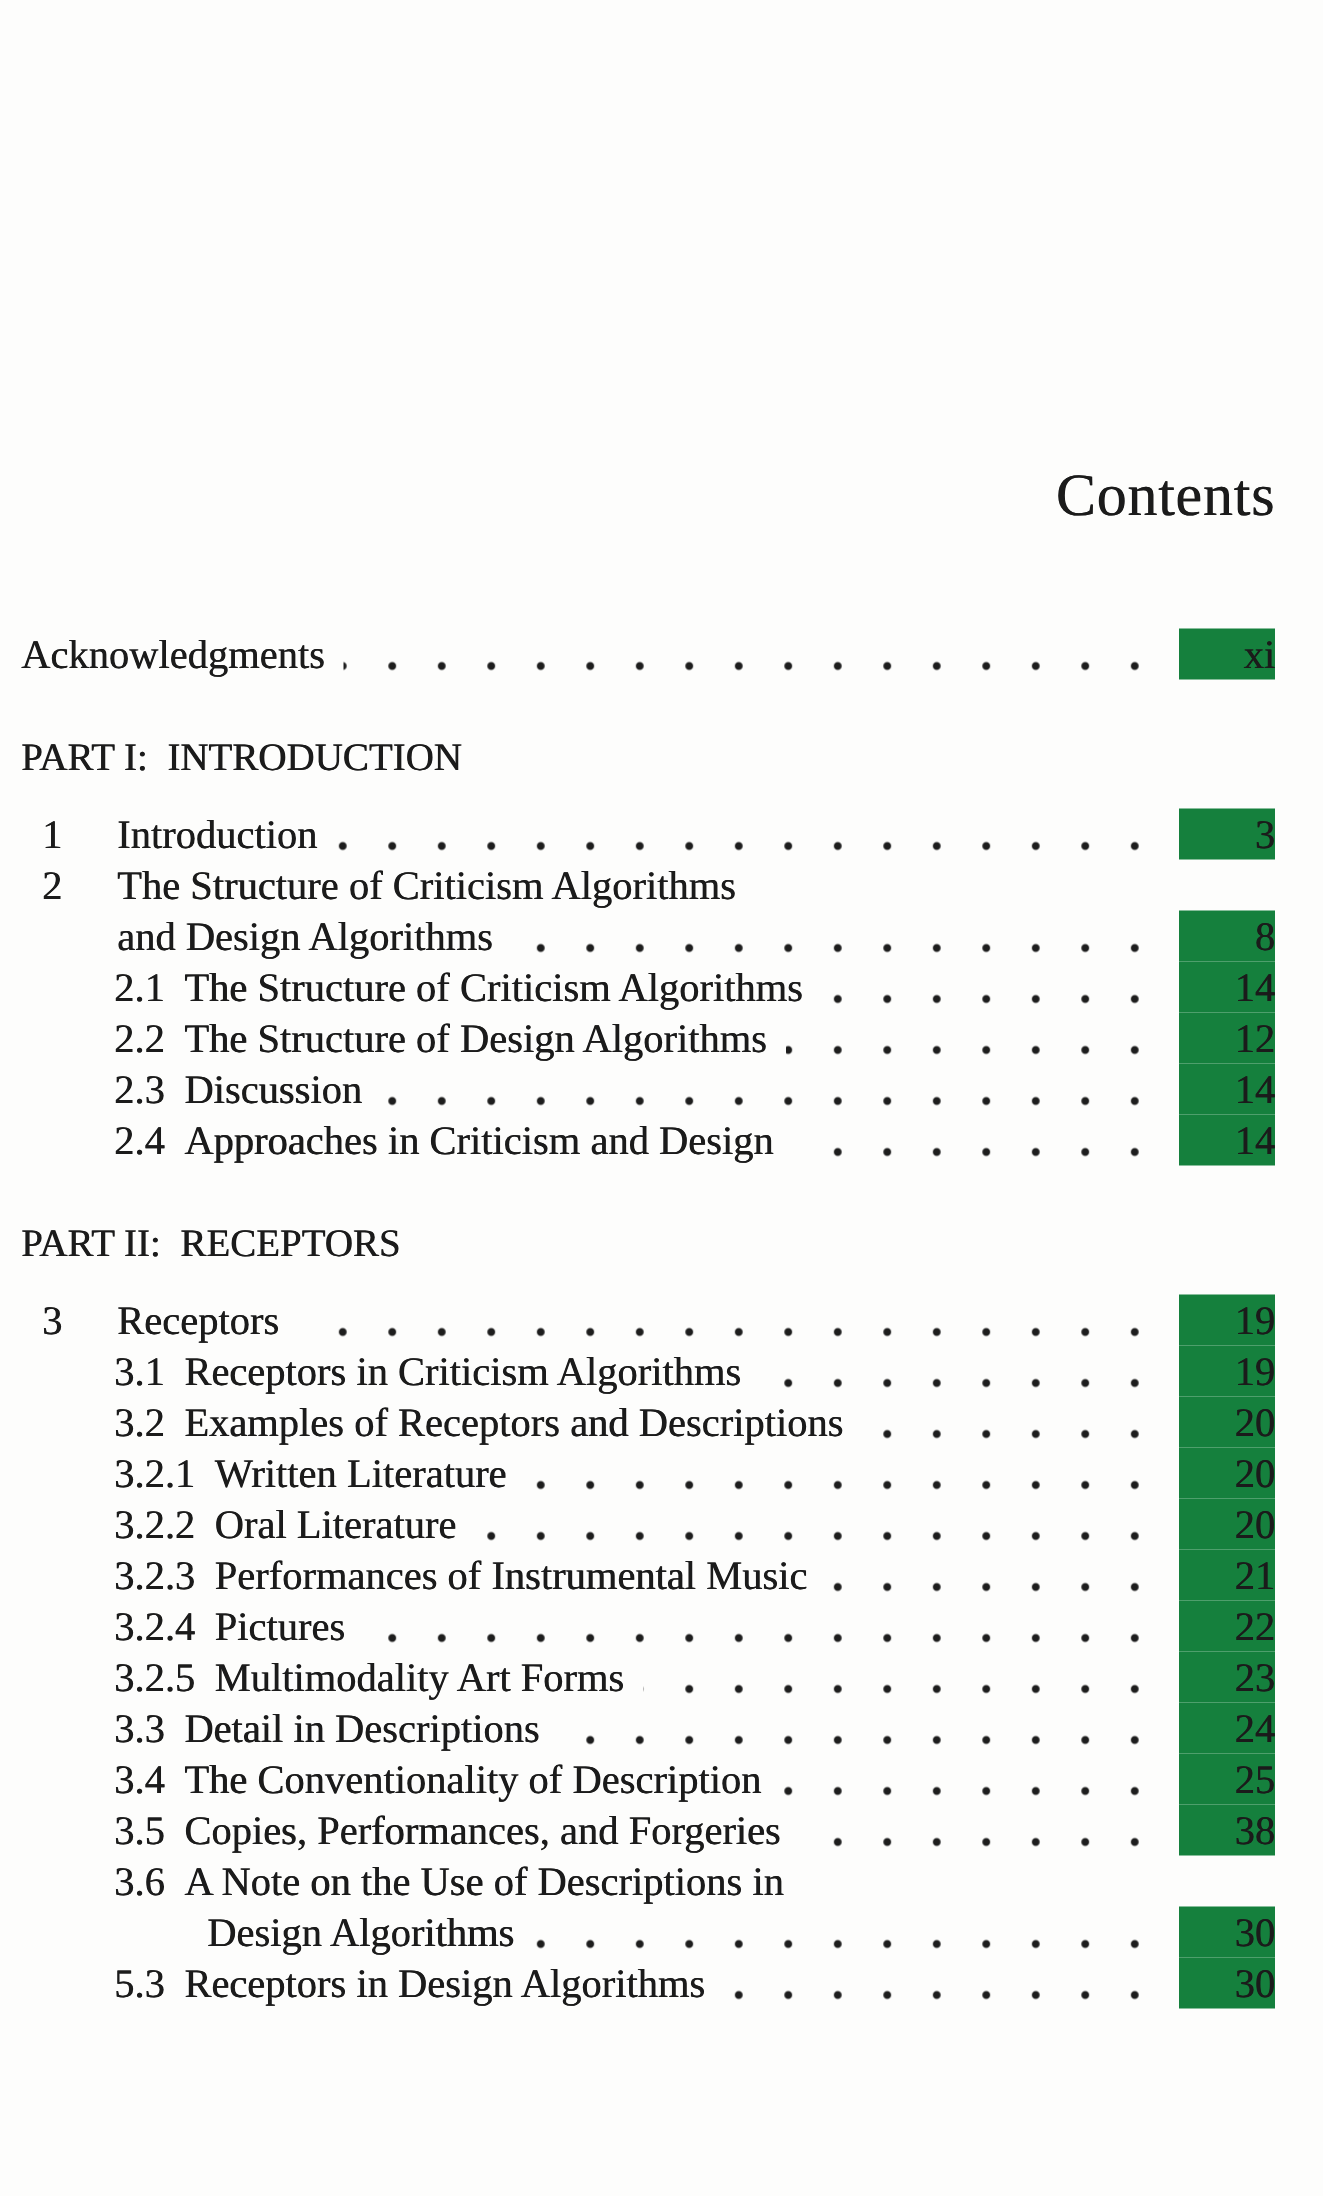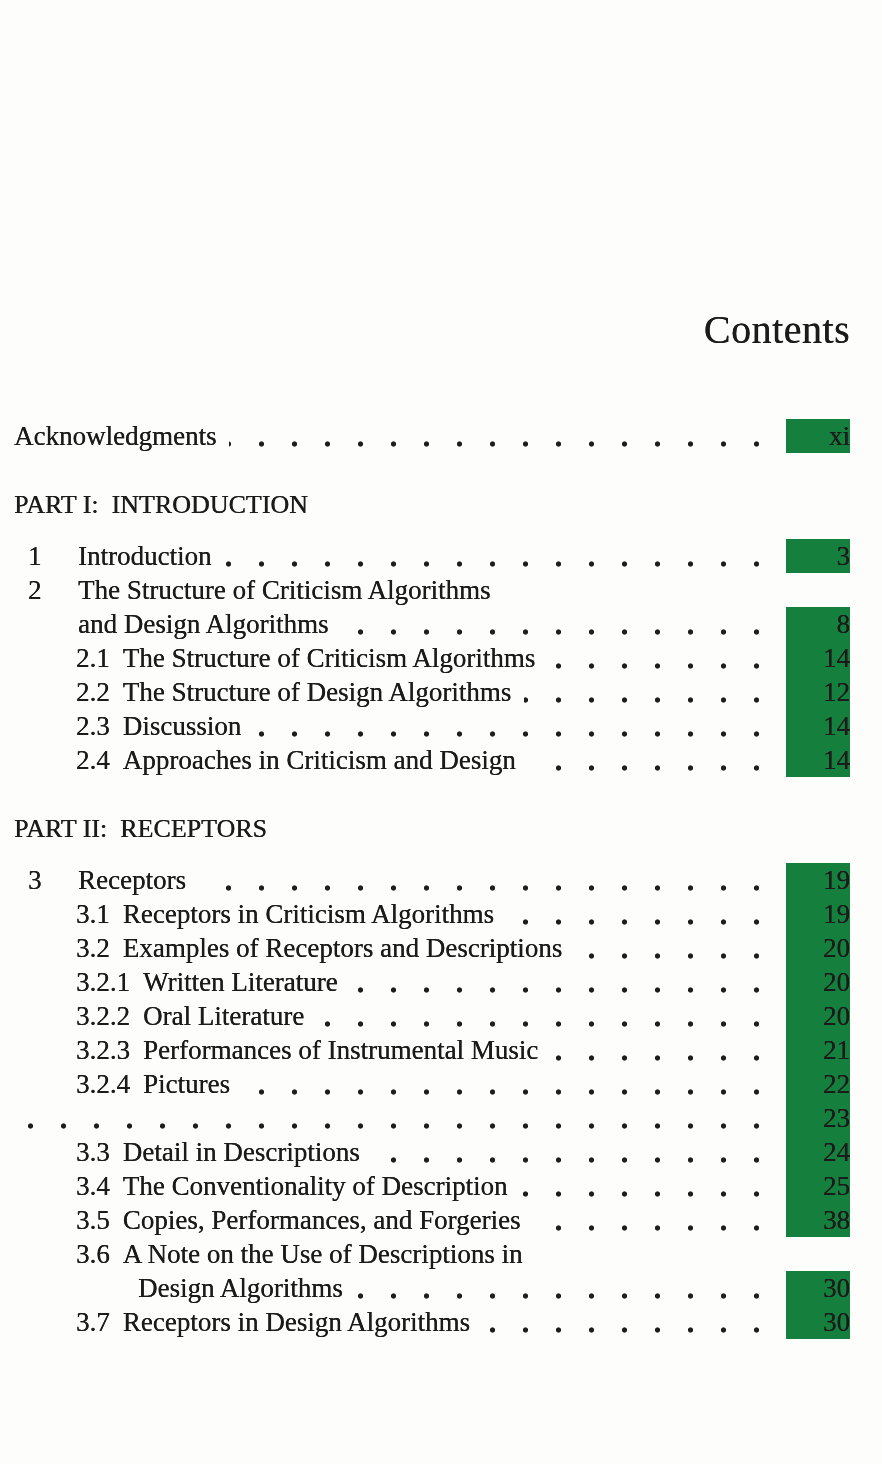--- a/index.html
+++ b/index.html
@@ -184,6 +184,7 @@
 
   <div class="row sub">
     <span class="dotlayer"></span>
+    <span class="lead"><span class="num">3.2.5</span><span class="t">Multimodality Art Forms</span></span>
     <span class="page-num">23</span>
   </div>
 

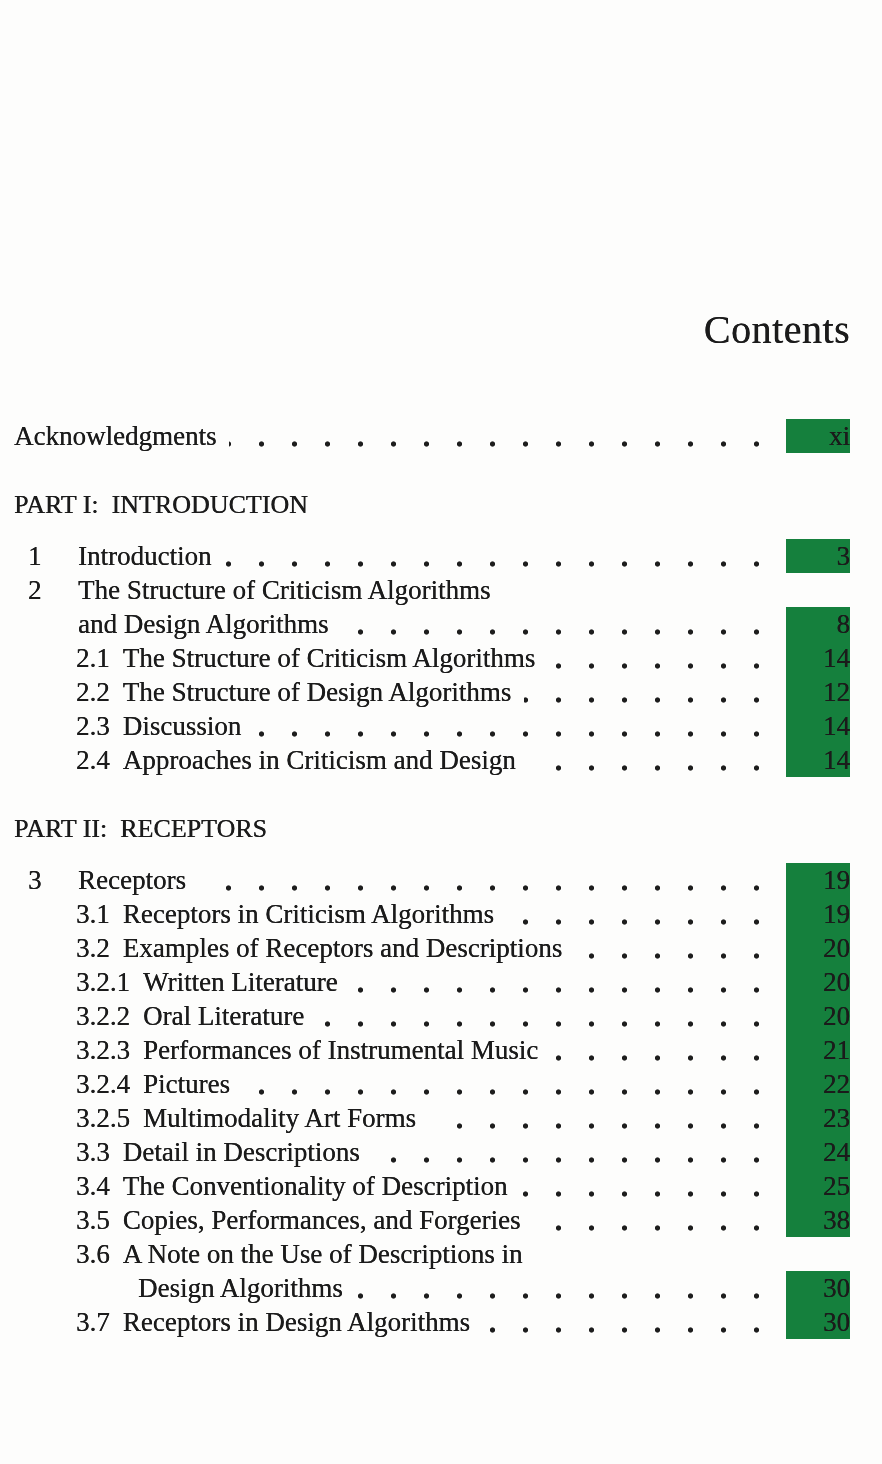--- a/index.html
+++ b/index.html
@@ -220,7 +220,7 @@
 
   <div class="row sub">
     <span class="dotlayer"></span>
-    <span class="lead"><span class="num">3.7</span><span class="t">Receptors in Design Algorithms</span></span>
+    <span class="lead"><span class="num">5.3</span><span class="t">Receptors in Design Algorithms</span></span>
     <span class="page-num">30</span>
   </div>
 </div>

